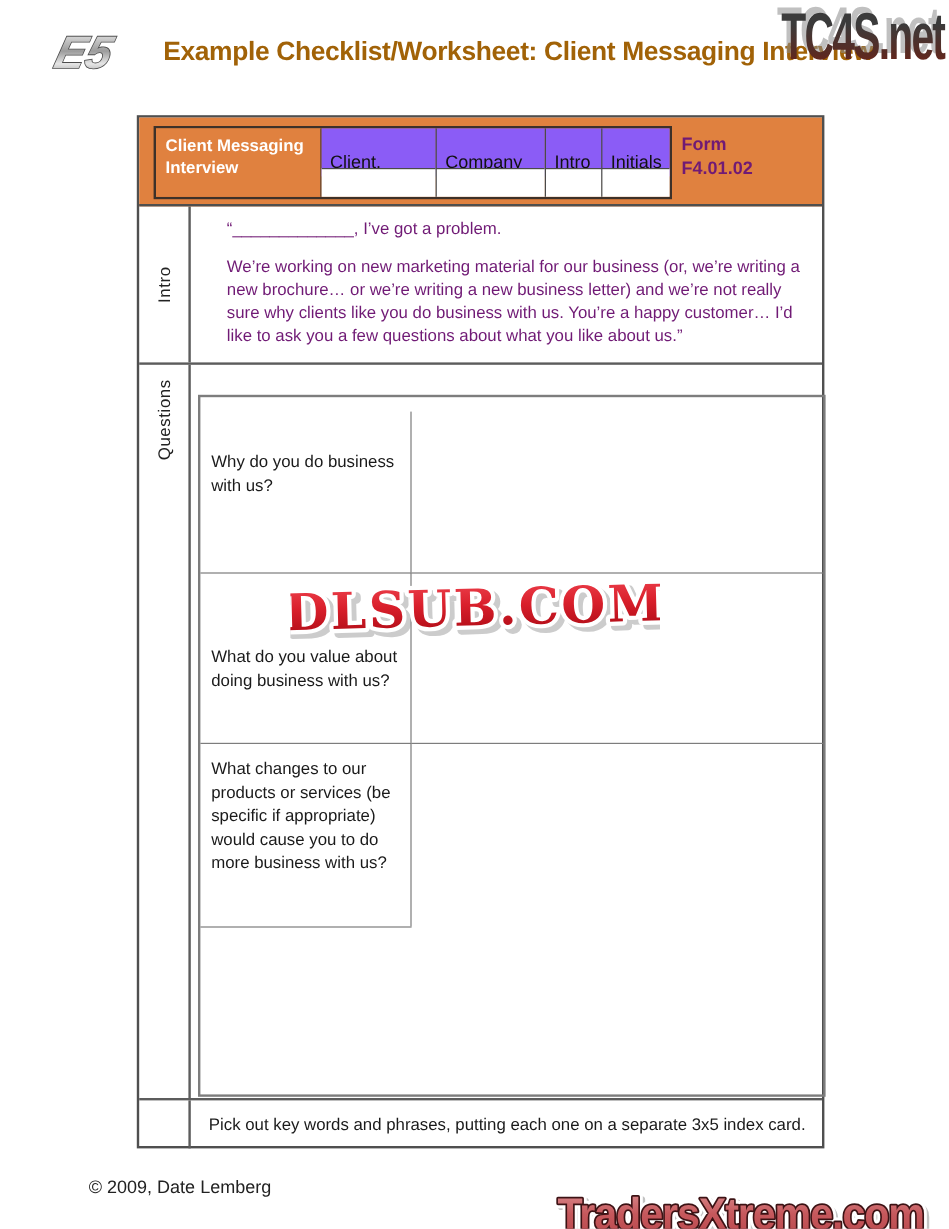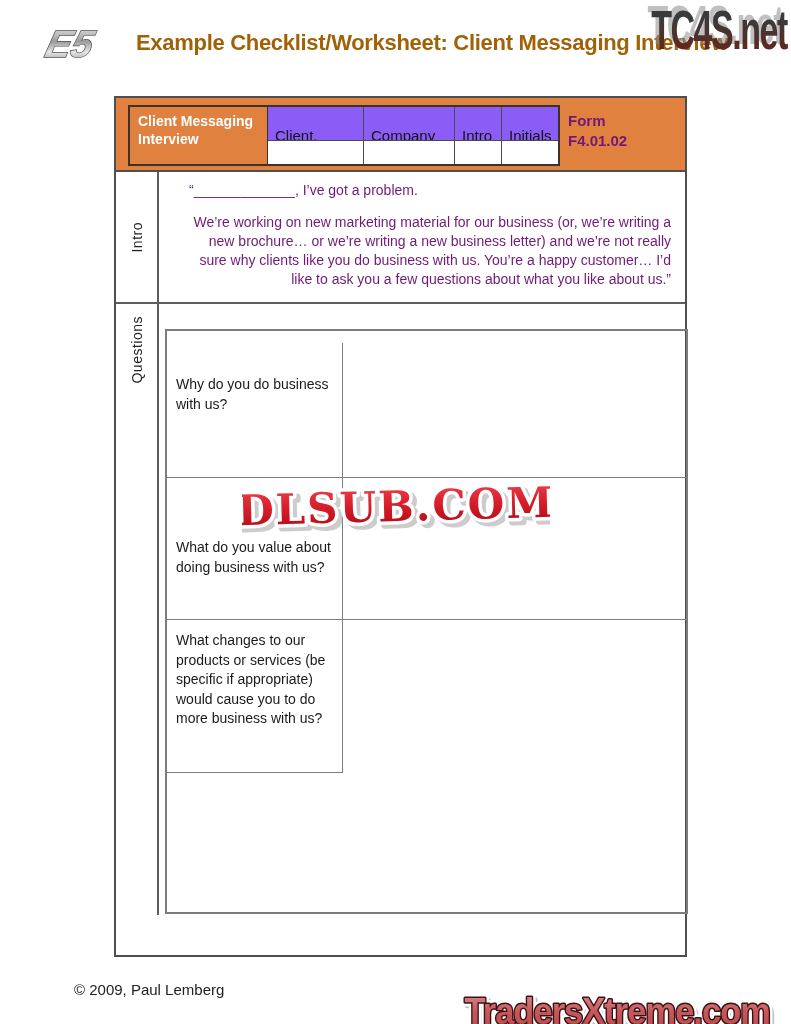--- a/index.html
+++ b/index.html
@@ -62,7 +62,7 @@
   .intro-row { height:130px; }
   .intro-content { padding:9px 14px 0 30px; font-size:14px; line-height:19px; color:#701a75; }
   .intro-content p { margin:0; }
-  .intro-content p + p { margin-top:13px;text-align:right; }
+  .intro-content p + p { margin-top:13px; }
 
   .q-row { height:613px; border-top:2px solid #5c5c5c; }
   .q-table {

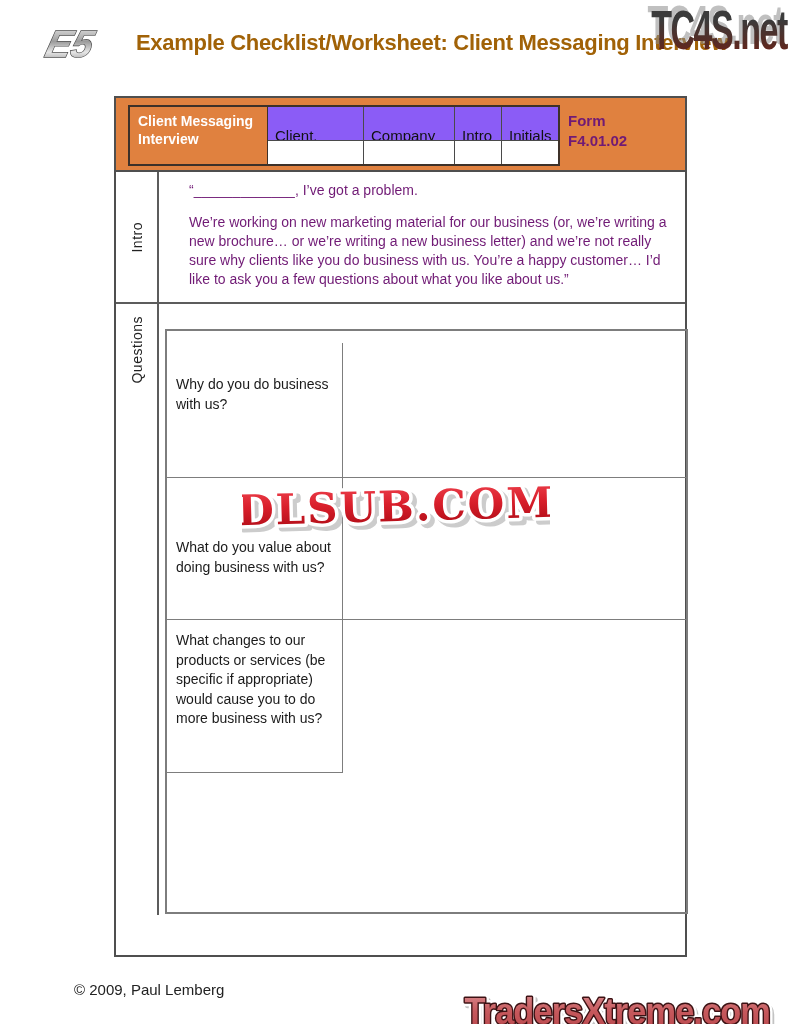--- a/index.html
+++ b/index.html
@@ -174,6 +174,10 @@
     </div>
   </div>
 
+  <div class="row f-row">
+    <div class="side"></div>
+    <div class="content">Pick out key words and phrases, putting each one on a separate 3x5 index card.</div>
+  </div>
 </div>
 
 <div class="wm-mid">

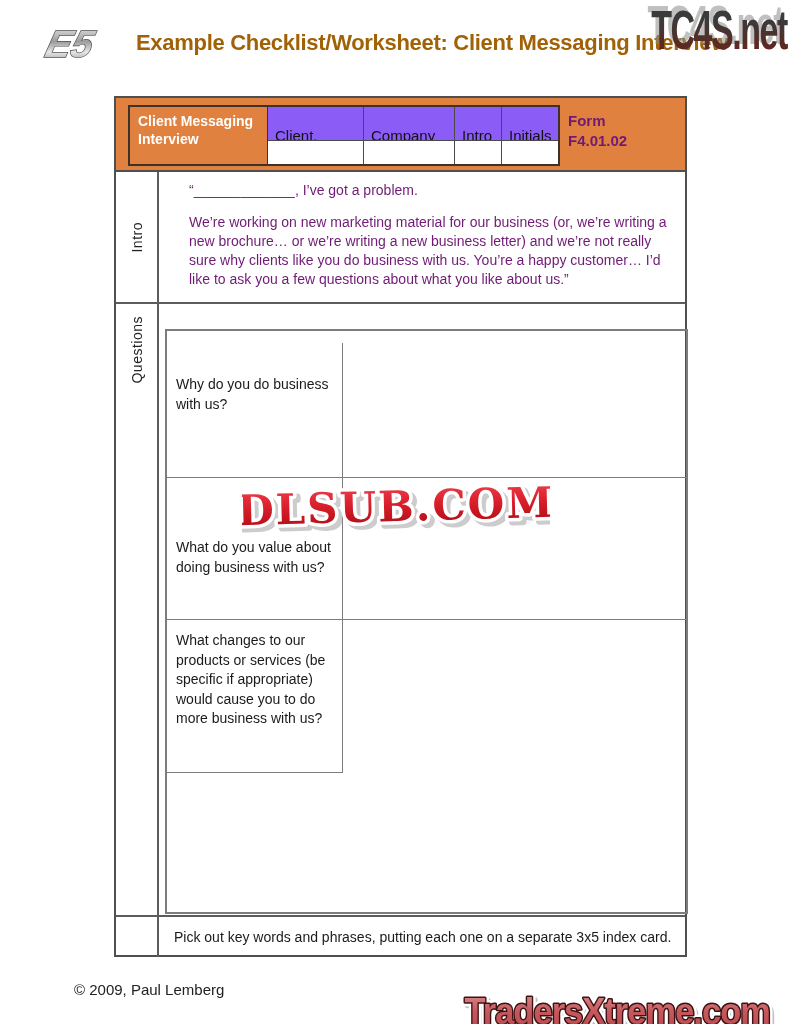--- a/index.html
+++ b/index.html
@@ -196,7 +196,7 @@
   </svg>
 </div>
 
-<div class="copyright">© 2009, Paul Lemberg</div>
+<div class="copyright">© 2009, Date Lemberg</div>
 
 <div class="wm-bottom">
   <svg width="318" height="52" viewBox="0 0 318 52">

